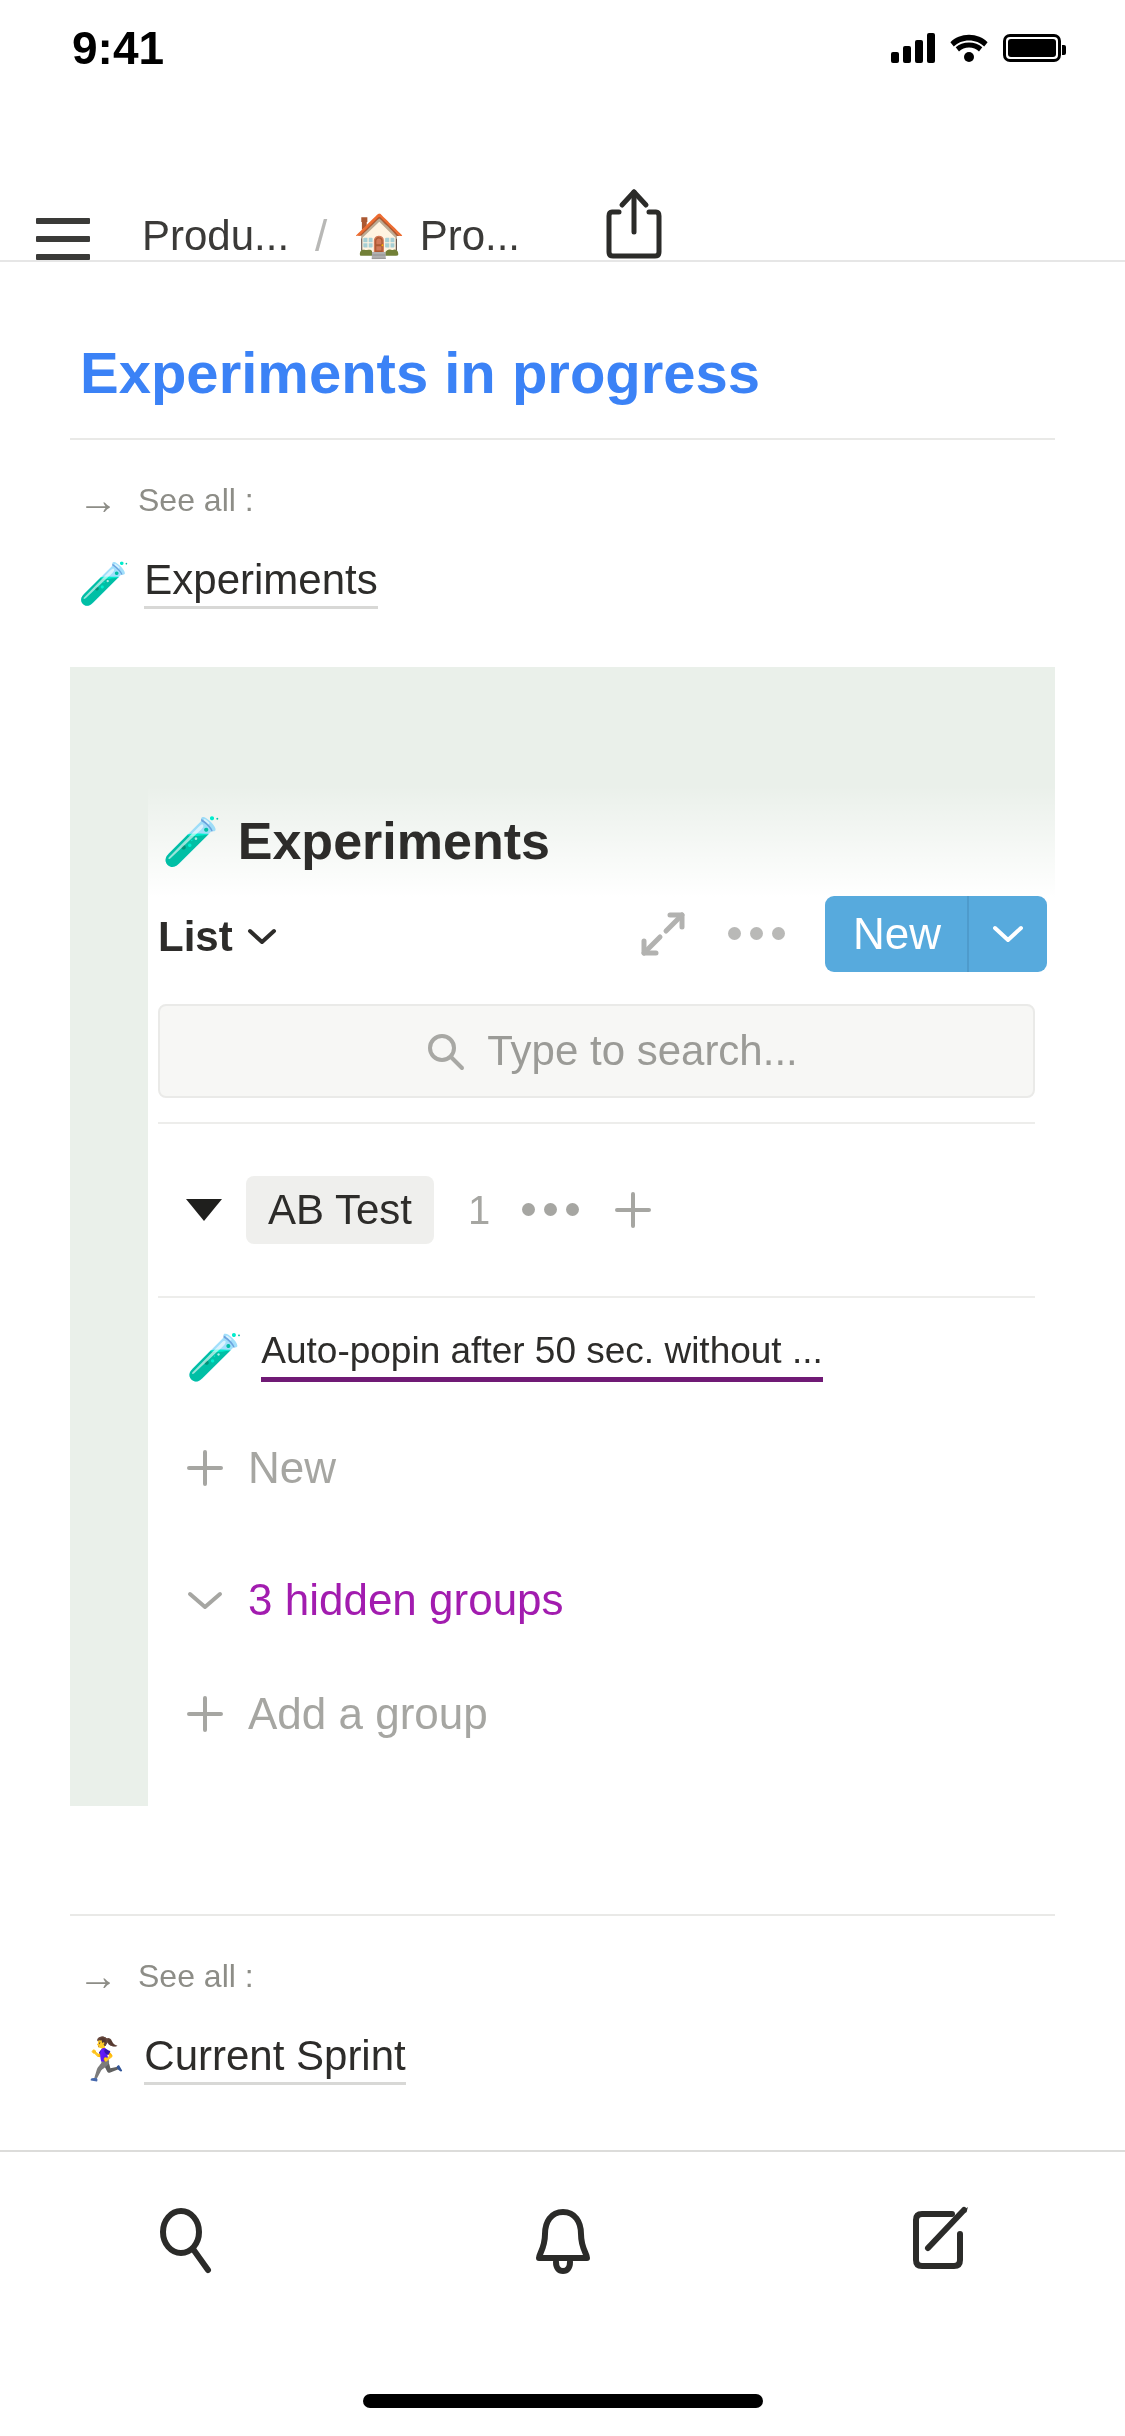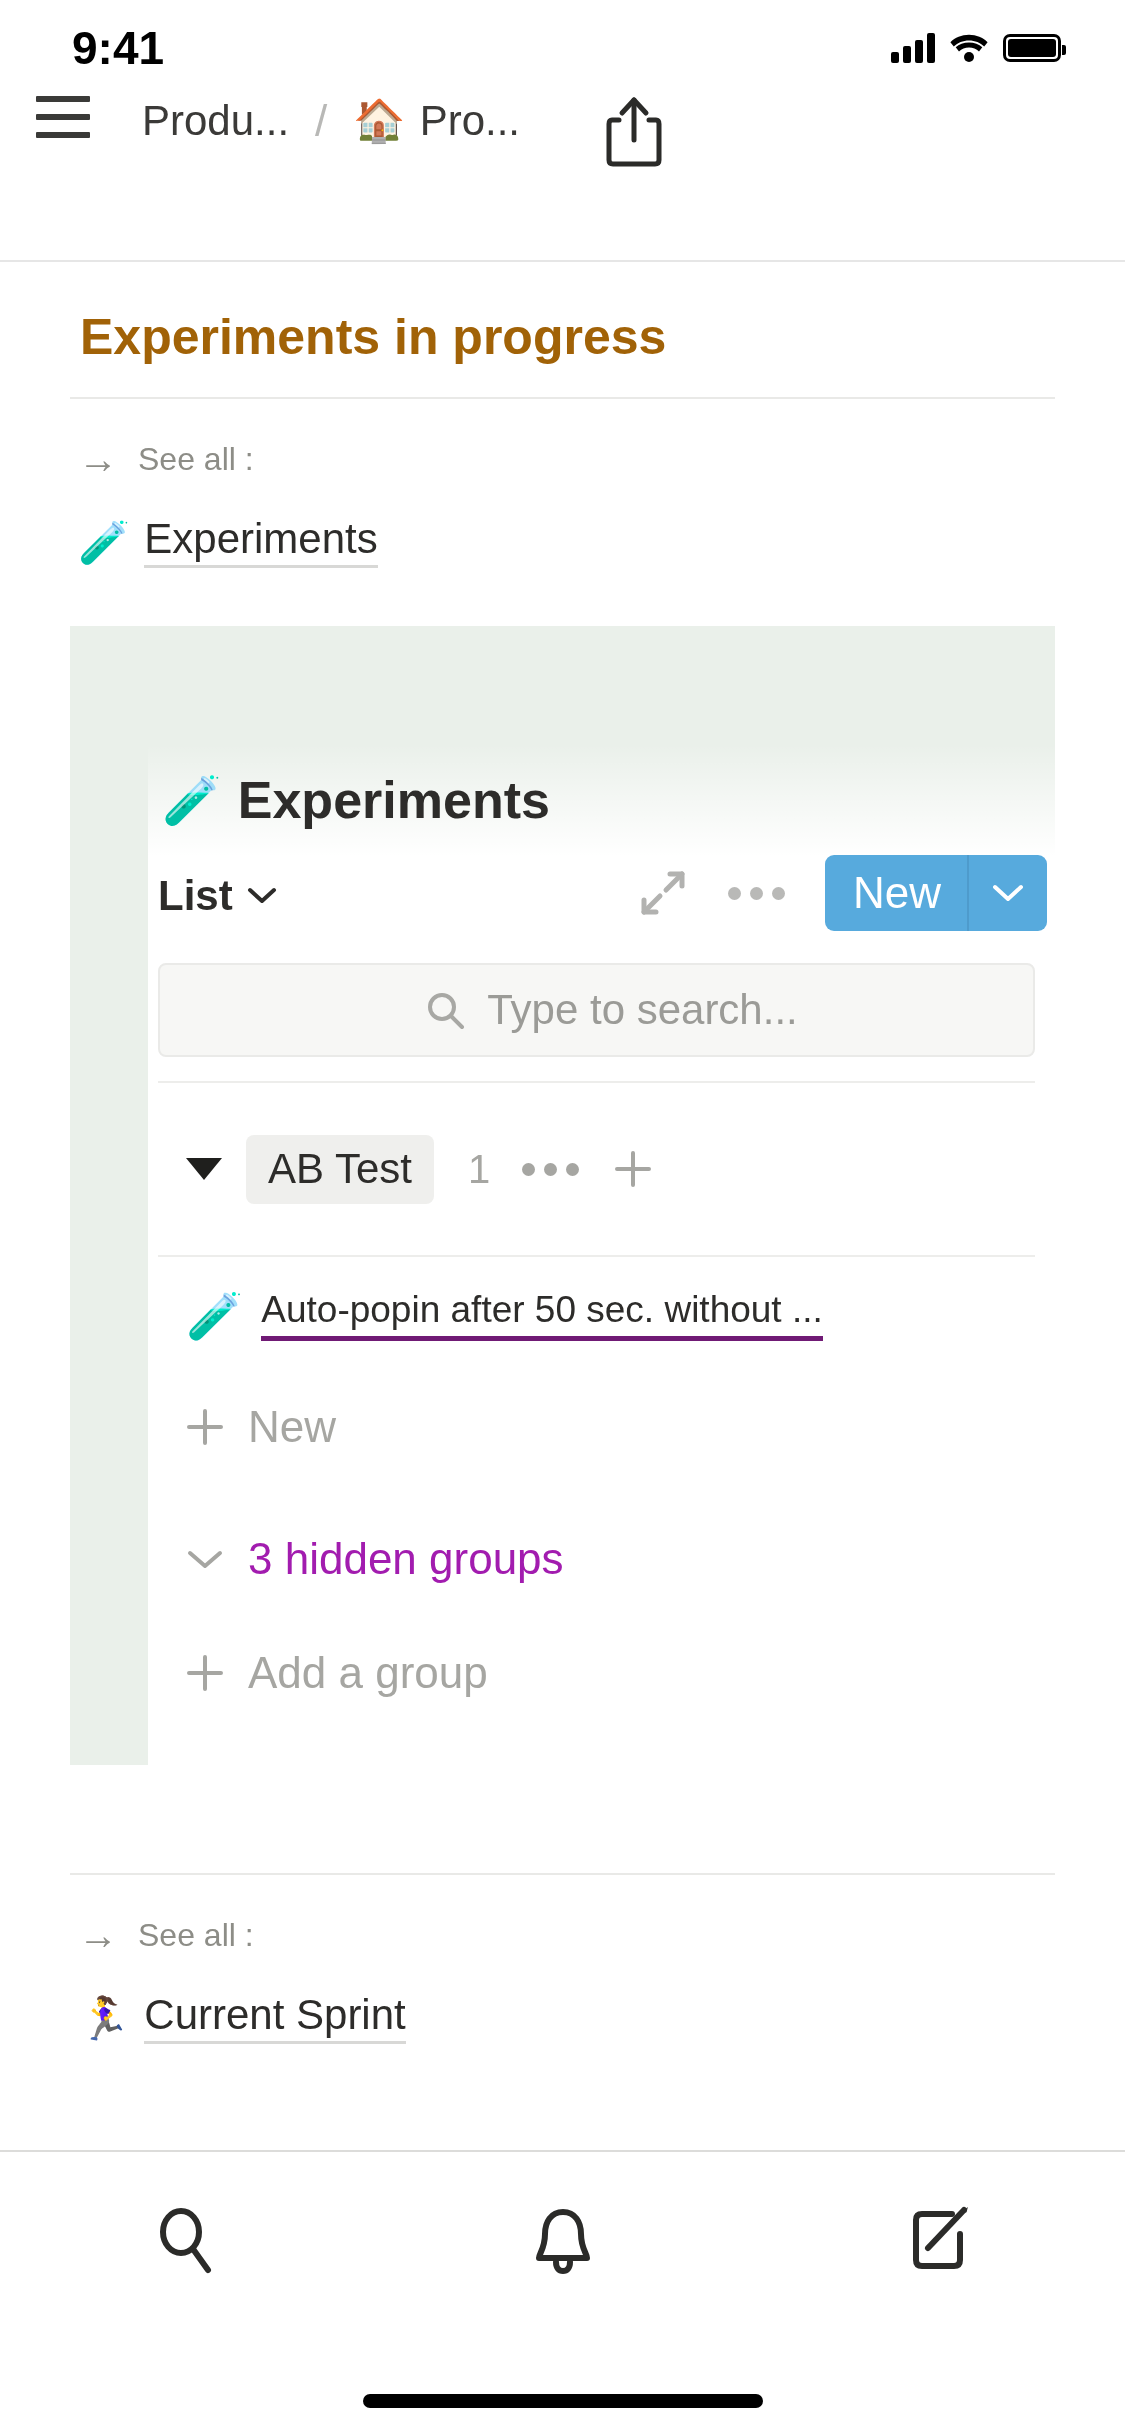--- a/index.html
+++ b/index.html
@@ -43,7 +43,7 @@
   
   .navbar {
     position: absolute; top: 96px; left: 0; width: 1125px; height: 166px;
-    display: flex; align-items: flex-start;
+    display: flex; align-items: flex-end;
     border-bottom: 2px solid #e6e6e6;
     background: #fff;
   }

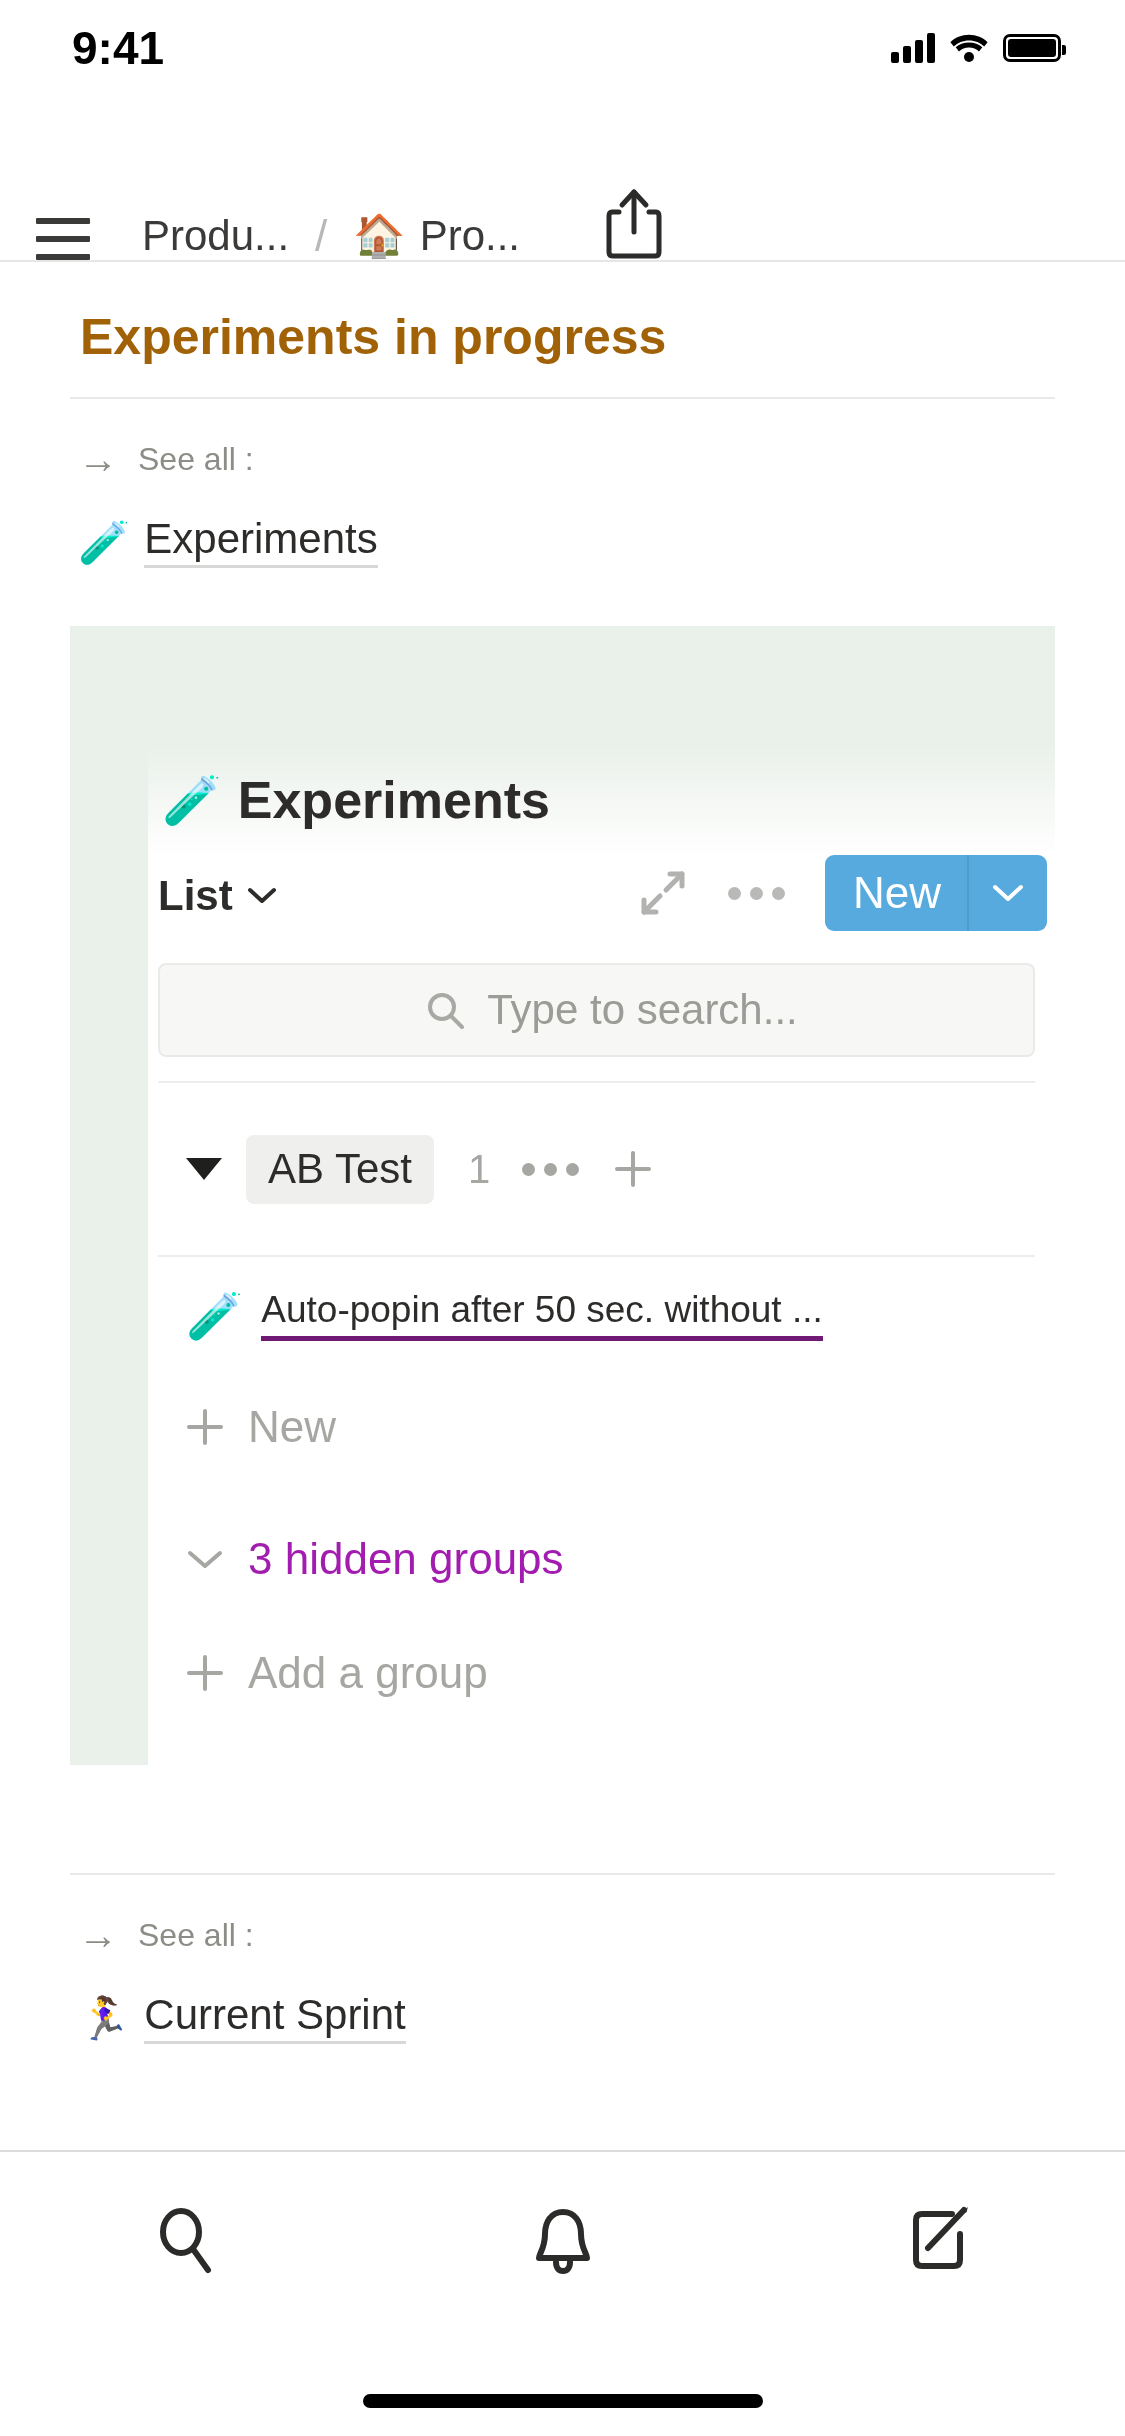--- a/index.html
+++ b/index.html
@@ -69,8 +69,8 @@
   }
 
   .section-title {
-    font-size: 50px; font-weight: 700; color: #a16207;
-    padding: 0 0 0 80px; margin-top: 45px; line-height: 1.2;
+    font-size: 58px; font-weight: 700; color: #3b82f6;
+    padding: 0 0 0 80px; margin-top: 76px; line-height: 1.2;
   }
   .section-rule {
     height: 2px; background: #e9e9e7; margin: 30px 70px 0 70px;

